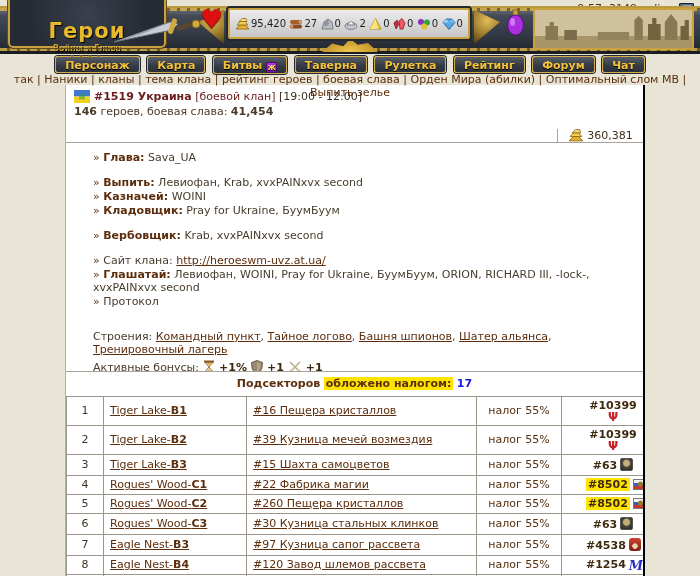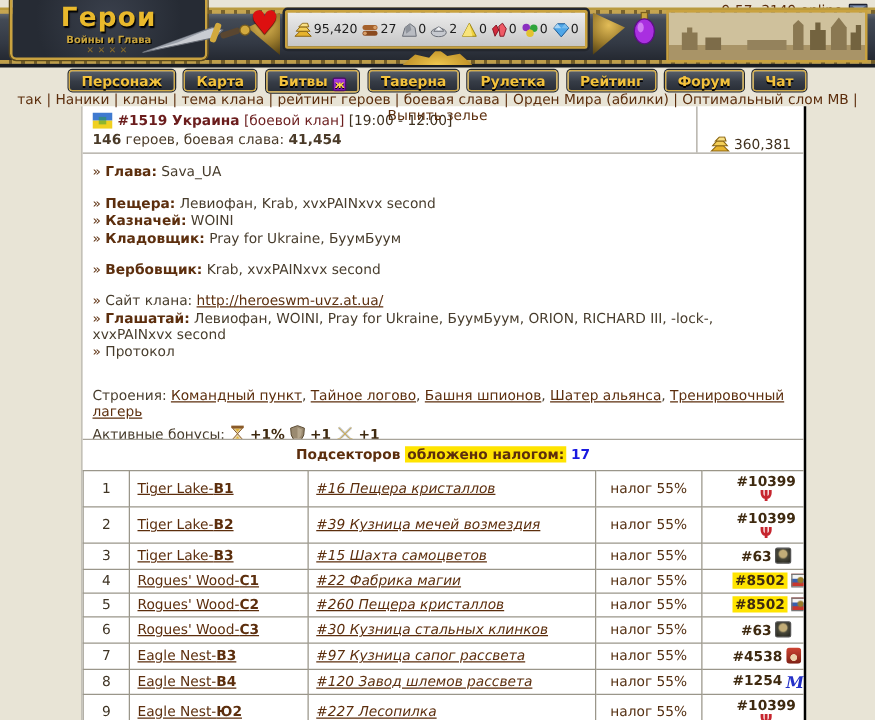--- a/index.html
+++ b/index.html
@@ -29,7 +29,7 @@
   .logo { position:absolute; left:8px; top:-4px; width:158px; height:52px; z-index:3;
     background:radial-gradient(circle at 50% 35%,#3a404c 0%,#262b34 70%);
     border:2px solid #c9a23f; outline:1px solid #5d4b1c; border-radius:5px; text-align:center; }
-  .logo-title { color:#e9b92c; font-weight:bold; font-size:21px; line-height:26px; margin-top:3px;
+  .logo-title { color:#e9b92c; font-weight:bold; font-size:21px; line-height:26px; margin-top:20px;
     text-shadow:1px 1px 1px #000; letter-spacing:1px; }
   .logo-sub { color:#caa53c; font-size:8px; font-weight:bold; text-shadow:1px 1px 0 #000; }
   .logo-orn { color:#8a6d2a; font-size:7px; letter-spacing:3px; }

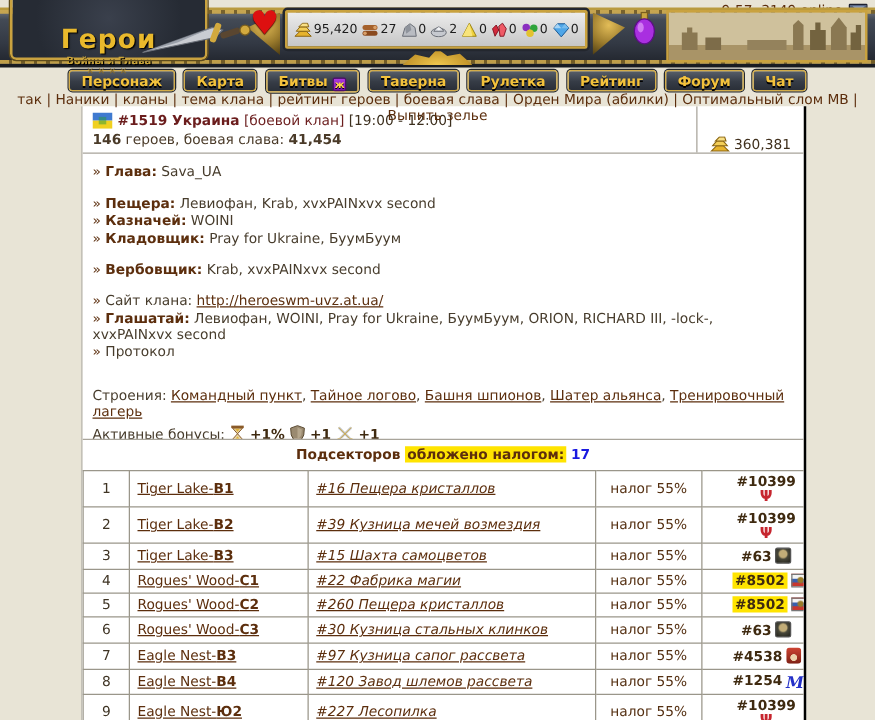--- a/index.html
+++ b/index.html
@@ -73,8 +73,8 @@
 
   .clanhead { display:flex; border-bottom:1px solid #a8a49a; }
   .clanhead-left { flex:1; padding:4px 6px 3px 8px; line-height:15px; }
-  .clanhead-right { width:86px; border-left:1px solid #a8a49a; display:flex; align-items:flex-end;
-    justify-content:center; gap:3px; color:#3f2f1c; }
+  .clanhead-right { width:86px; border-left:1px solid #a8a49a; display:flex; align-items:flex-start;
+    justify-content:center; gap:3px; color:#3f2f1c;margin-top:44px; }
   .flagicon { display:inline-block; vertical-align:-3px; margin-right:4px; }
   .clan-title { color:#6b1d1d; font-weight:bold; }
   .clan-type { color:#6b1d1d; }

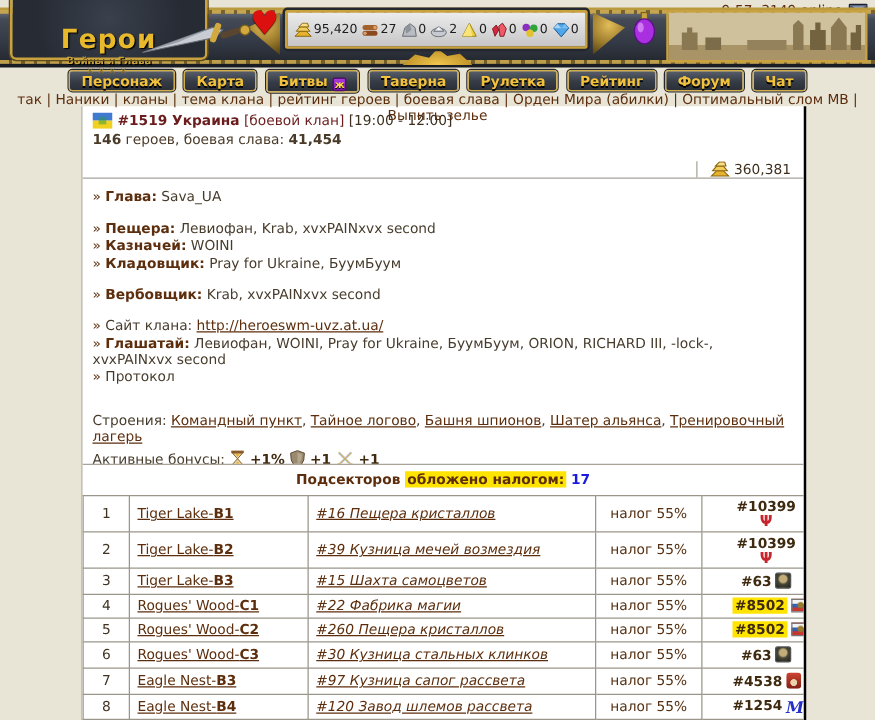--- a/index.html
+++ b/index.html
@@ -81,7 +81,7 @@
   .clan-hours { color:#3c2f1e; }
   .b { font-weight:bold; }
 
-  .midsection { padding:8px 8px 0; height:228px; overflow:hidden; line-height:13px; }
+  .midsection { padding:8px 8px 0; height:228px; overflow:hidden; line-height:13px;margin-left:19px; }
   .off-line { margin-bottom:1px; }
   .gap { margin-top:12px; }
   .role { color:#5c2e0d; font-weight:bold; }

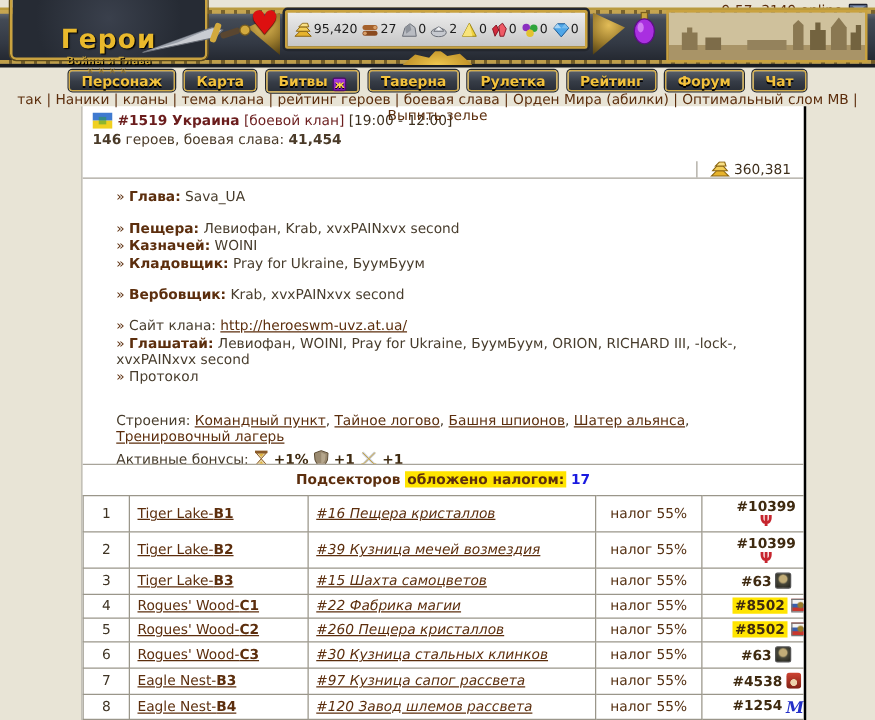--- a/index.html
+++ b/index.html
@@ -283,7 +283,7 @@
 
   <div class="midsection">
     <div class="off-line"><span class="chev">»</span> <span class="role">Глава:</span> <span class="names">Sava_UA</span></div>
-    <div class="off-line gap"><span class="chev">»</span> <span class="role">Пещера:</span> <span class="names">Левиофан, Krab, xvxPAINxvx second</span></div>
+    <div class="off-line gap"><span class="chev">»</span> <span class="role">Выпить:</span> <span class="names">Левиофан, Krab, xvxPAINxvx second</span></div>
     <div class="off-line"><span class="chev">»</span> <span class="role">Казначей:</span> <span class="names">WOINI</span></div>
     <div class="off-line"><span class="chev">»</span> <span class="role">Кладовщик:</span> <span class="names">Pray for Ukraine, БуумБуум</span></div>
     <div class="off-line gap"><span class="chev">»</span> <span class="role">Вербовщик:</span> <span class="names">Krab, xvxPAINxvx second</span></div>

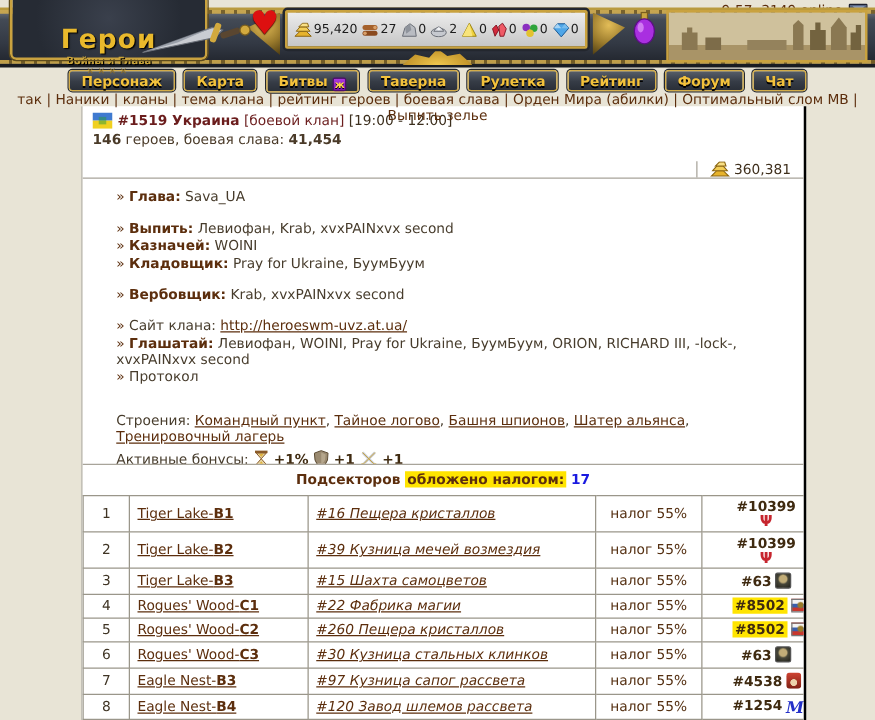--- a/index.html
+++ b/index.html
@@ -104,7 +104,7 @@
     overflow:hidden; white-space:nowrap; }
   .c-num { width:37px; text-align:center; color:#3f3424; }
   .c-sec { width:143px; }
-  .c-fac { width:230px;font-style:italic; }
+  .c-fac { width:230px; }
   .c-tax { width:85px; text-align:center; color:#553012; }
   .c-clan { width:85px; text-align:center;padding-left:24px; }
   .tlink { color:#5c2e0d; text-decoration:underline; }

